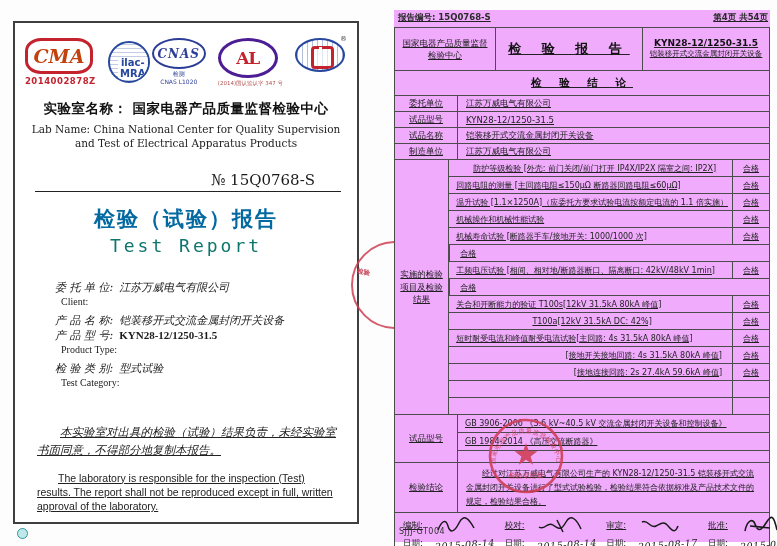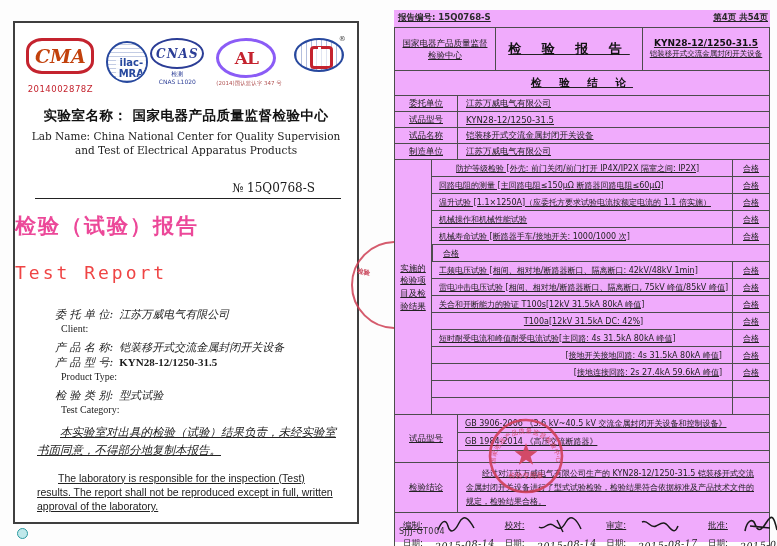--- a/index.html
+++ b/index.html
@@ -17,7 +17,7 @@
   .cnas-mark{width:50px;height:27px;border:2.5px solid #2b3d96;border-radius:50%;display:flex;align-items:center;justify-content:center;color:#2b3d96;font:bold italic 12px "DejaVu Serif",serif;letter-spacing:1px;}
   .cnas-sub{font-size:6px;color:#2b3d96;margin-top:1px;line-height:1.2;}
   .pair{display:flex;align-items:center;gap:2px;}
-  .al-mark{width:54px;height:34px;border:3px solid #8b5cf6;border-radius:50%;display:flex;align-items:center;justify-content:center;color:#c4232e;font:bold 17px "DejaVu Serif",serif;letter-spacing:-1px;}
+  .al-mark{width:54px;height:34px;border:3px solid #4c1d95;border-radius:50%;display:flex;align-items:center;justify-content:center;color:#c4232e;font:bold 17px "DejaVu Serif",serif;letter-spacing:-1px;}
   .al-sub{font-size:5.5px;color:#b05050;margin-top:2px;white-space:nowrap;}
   .globe{position:relative;width:52px;height:34px;}
   .globe-oval{width:46px;height:30px;border:2px solid #27489e;border-radius:50%;

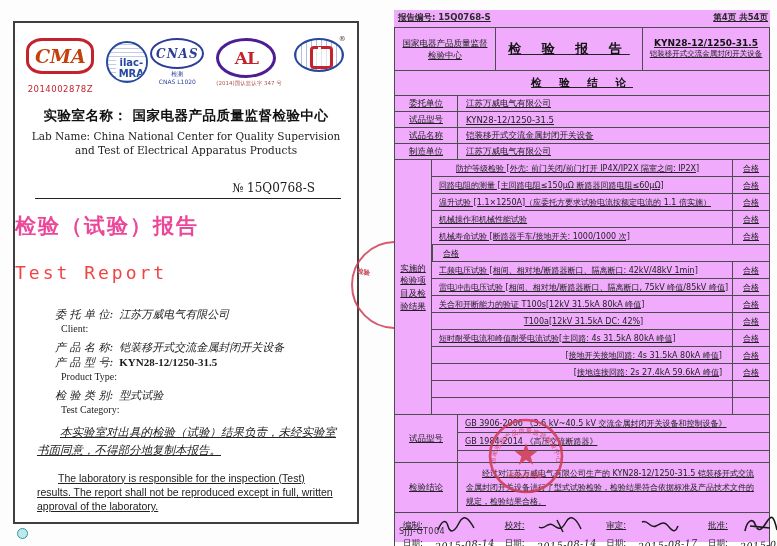--- a/index.html
+++ b/index.html
@@ -10,7 +10,7 @@
   .logos{display:flex;justify-content:center;align-items:flex-start;gap:12px;margin-top:15px;}
   .logo{text-align:center;}
   .cma-mark{width:62px;height:30px;border:3.5px solid #c4232e;border-radius:16px/13px;display:flex;align-items:center;justify-content:center;color:#c2410c;font:bold italic 19px "DejaVu Serif",serif;}
-  .cma-num{font-size:8.5px;font-weight:normal;color:#c4232e;margin-top:10px;letter-spacing:.5px;}
+  .cma-num{font-size:8.5px;font-weight:bold;color:#c4232e;margin-top:2px;letter-spacing:.5px;}
   .ilac-mark{width:38px;height:38px;border:2px solid #27489e;border-radius:50%;position:relative;overflow:hidden;
     background:repeating-linear-gradient(0deg,rgba(39,72,158,.28) 0 1px,transparent 1px 4px);}
   .ilac-band{position:absolute;left:8px;right:0;top:14px;background:rgba(255,255,255,.85);color:#27489e;font-size:10px;font-weight:bold;}

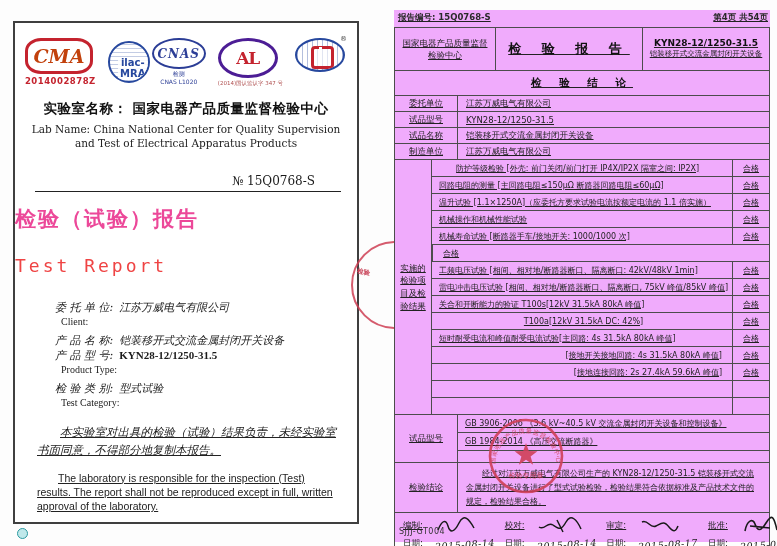--- a/index.html
+++ b/index.html
@@ -28,7 +28,7 @@
   .labname-zh{margin-top:13px;text-align:center;font-weight:bold;font-size:13.5px;letter-spacing:.5px;color:#111;}
   .labname-en{margin-top:4px;text-align:center;font-family:"DejaVu Serif",serif;font-size:10.5px;line-height:1.35;color:#222;}
   .no-line{margin:20px 16px 0 20px;border-bottom:1.5px solid #222;text-align:right;padding-bottom:2px;}
-  .no-text{font-family:"DejaVu Serif",serif;font-size:12px;padding-right:26px;color:#1a1a1a;}
+  .no-text{font-family:"DejaVu Serif",serif;font-size:15px;padding-right:26px;color:#1a1a1a;}
   .title-zh{margin-top:13px;text-align:left;font-size:21px;font-weight:bold;letter-spacing:2px;color:#ec4899;}
   .title-en{margin-top:22px;text-align:left;font-family:"DejaVu Sans Mono",monospace;font-size:18px;letter-spacing:3px;color:#ef4444;}
   .fields{margin:24px 0 0 40px;}

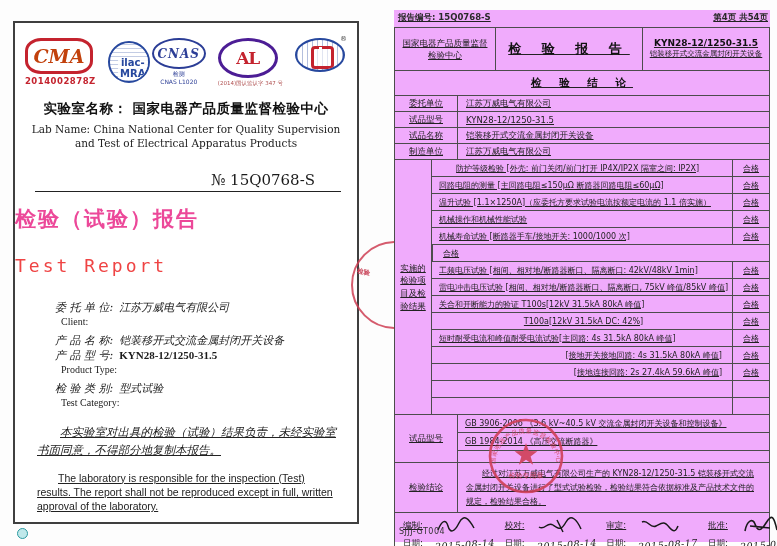--- a/index.html
+++ b/index.html
@@ -29,7 +29,7 @@
   .labname-en{margin-top:4px;text-align:center;font-family:"DejaVu Serif",serif;font-size:10.5px;line-height:1.35;color:#222;}
   .no-line{margin:20px 16px 0 20px;border-bottom:1.5px solid #222;text-align:right;padding-bottom:2px;}
   .no-text{font-family:"DejaVu Serif",serif;font-size:15px;padding-right:26px;color:#1a1a1a;}
-  .title-zh{margin-top:13px;text-align:left;font-size:21px;font-weight:bold;letter-spacing:2px;color:#ec4899;}
+  .title-zh{margin-top:13px;text-align:center;font-size:21px;font-weight:bold;letter-spacing:2px;color:#0369a1;}
   .title-en{margin-top:22px;text-align:left;font-family:"DejaVu Sans Mono",monospace;font-size:18px;letter-spacing:3px;color:#ef4444;}
   .fields{margin:24px 0 0 40px;}
   .f-zh{font-family:"DejaVu Serif",serif;font-style:italic;font-size:11px;color:#1b1b1b;}

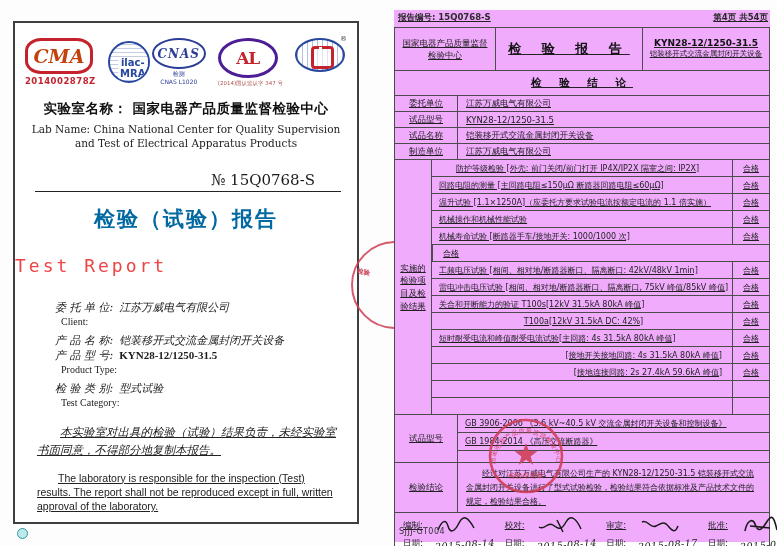--- a/index.html
+++ b/index.html
@@ -30,7 +30,7 @@
   .no-line{margin:20px 16px 0 20px;border-bottom:1.5px solid #222;text-align:right;padding-bottom:2px;}
   .no-text{font-family:"DejaVu Serif",serif;font-size:15px;padding-right:26px;color:#1a1a1a;}
   .title-zh{margin-top:13px;text-align:center;font-size:21px;font-weight:bold;letter-spacing:2px;color:#0369a1;}
-  .title-en{margin-top:22px;text-align:left;font-family:"DejaVu Sans Mono",monospace;font-size:18px;letter-spacing:3px;color:#ef4444;}
+  .title-en{margin-top:2px;text-align:center;font-family:"DejaVu Sans Mono",monospace;font-size:18px;letter-spacing:3px;color:#0f766e;}
   .fields{margin:24px 0 0 40px;}
   .f-zh{font-family:"DejaVu Serif",serif;font-style:italic;font-size:11px;color:#1b1b1b;}
   .f-zh .f-val{margin-left:6px;}

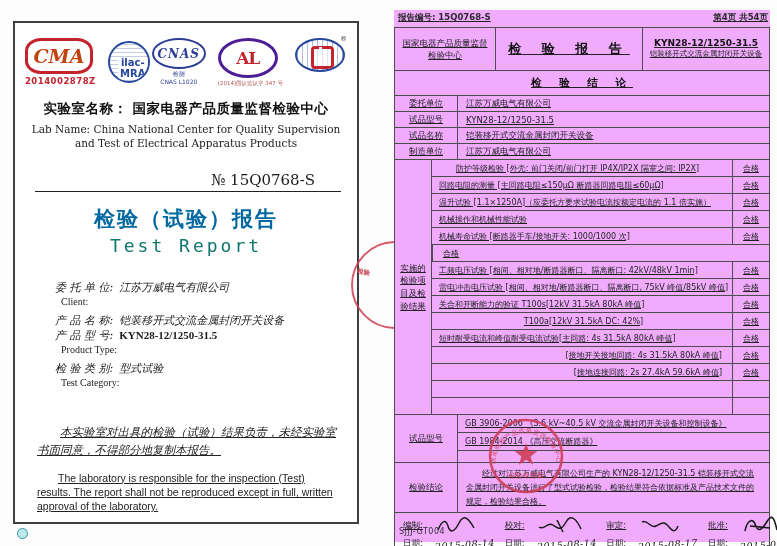--- a/index.html
+++ b/index.html
@@ -230,7 +230,6 @@
               <div class="tres">合格</div>
             </div>
           <div class="trow">
-              <div class="tdesc">雷电冲击电压试验 [相间、相对地/断路器断口、隔离断口, 75kV 峰值/85kV 峰值]</div>
               <div class="tres">合格</div>
             </div>
           <div class="trow">

